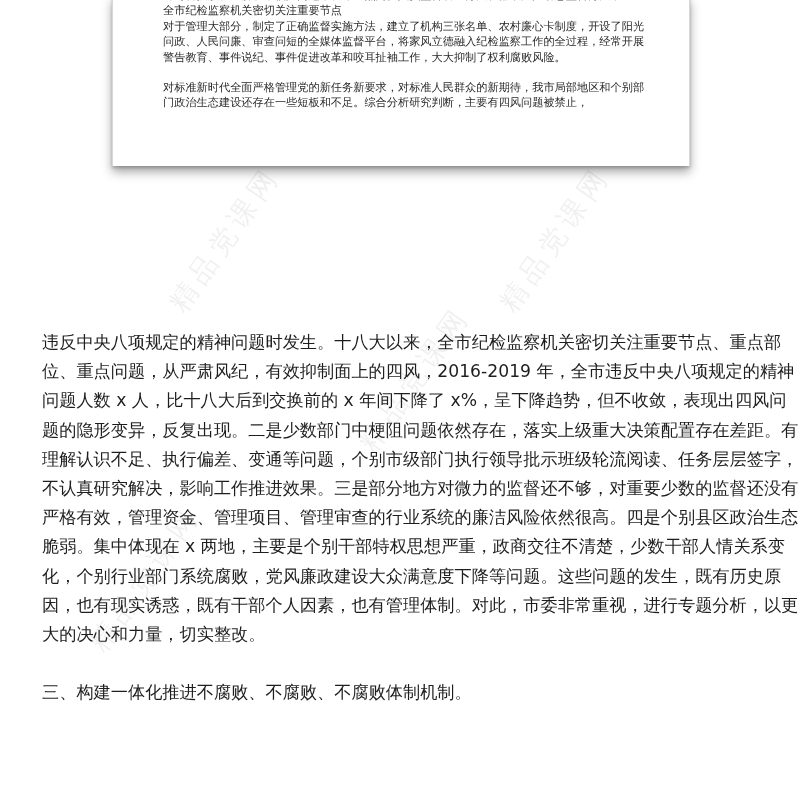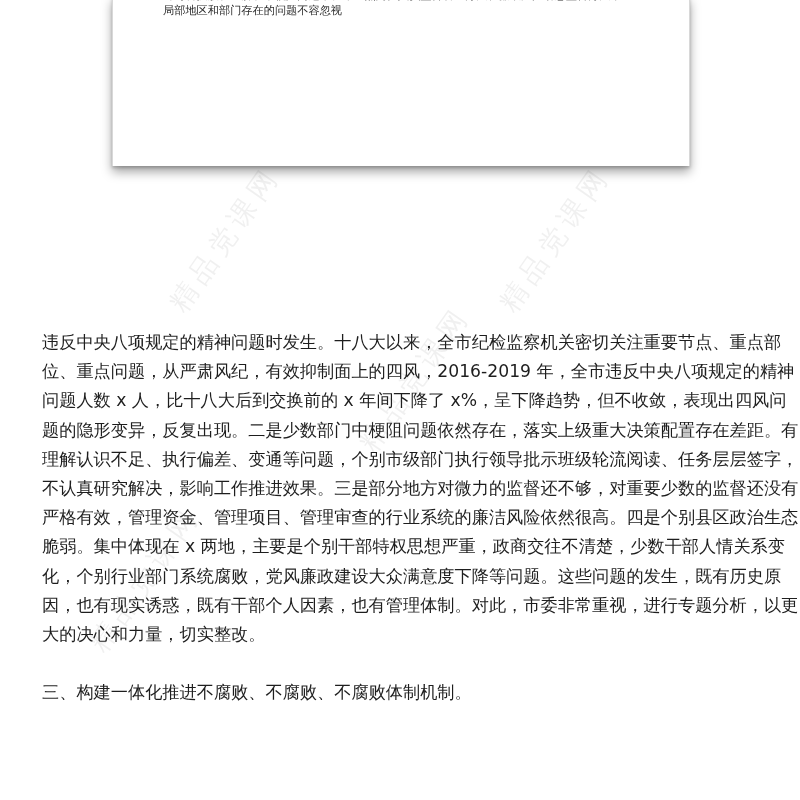--- a/index.html
+++ b/index.html
@@ -41,7 +41,7 @@
 <div class="preview-card">
   <div class="inner">
     <p class="cut-line">针对科技股长经济和中梗阻问题，发布重点岗位人员监督管理办法、廉政风险动态监督办法，</p>
-    <p>局部地区和部门存在的问题不容忽视</p>
+    <p>全市纪检监察机关密切关注重要节点</p>
     <div class="gap"></div>
   </div>
 </div>

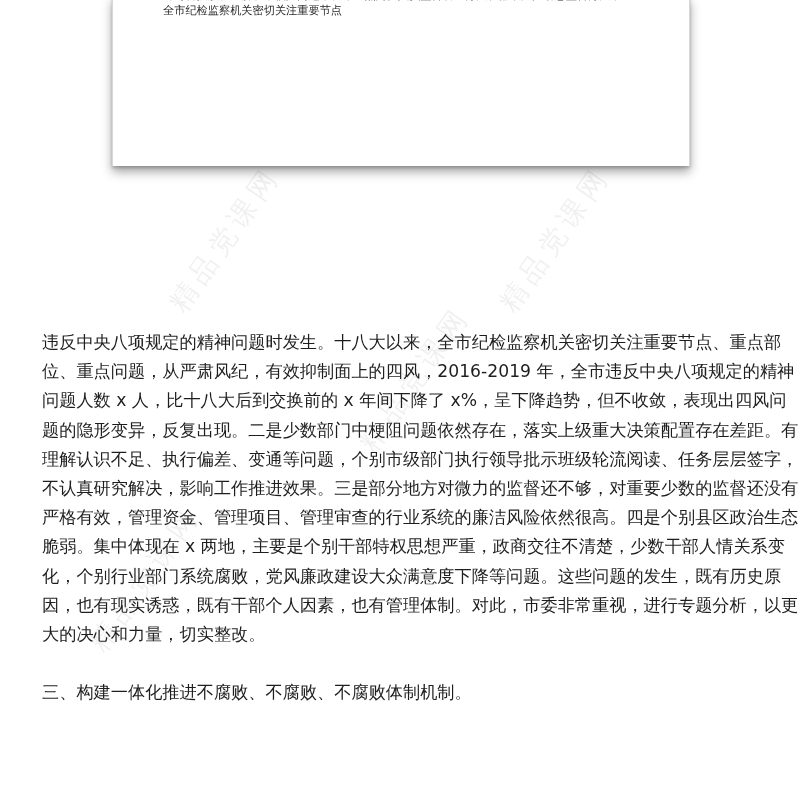--- a/index.html
+++ b/index.html
@@ -42,6 +42,7 @@
   <div class="inner">
     <p class="cut-line">针对科技股长经济和中梗阻问题，发布重点岗位人员监督管理办法、廉政风险动态监督办法，</p>
     <p>全市纪检监察机关密切关注重要节点</p>
+    <p>对于管理大部分，制定了正确监督实施方法，建立了机构三张名单、农村廉心卡制度，开设了阳光问政、人民问廉、审查问短的全媒体监督平台，将家风立德融入纪检监察工作的全过程，经常开展警告教育、事件说纪、事件促进改革和咬耳扯袖工作，大大抑制了权利腐败风险。</p>
     <div class="gap"></div>
   </div>
 </div>

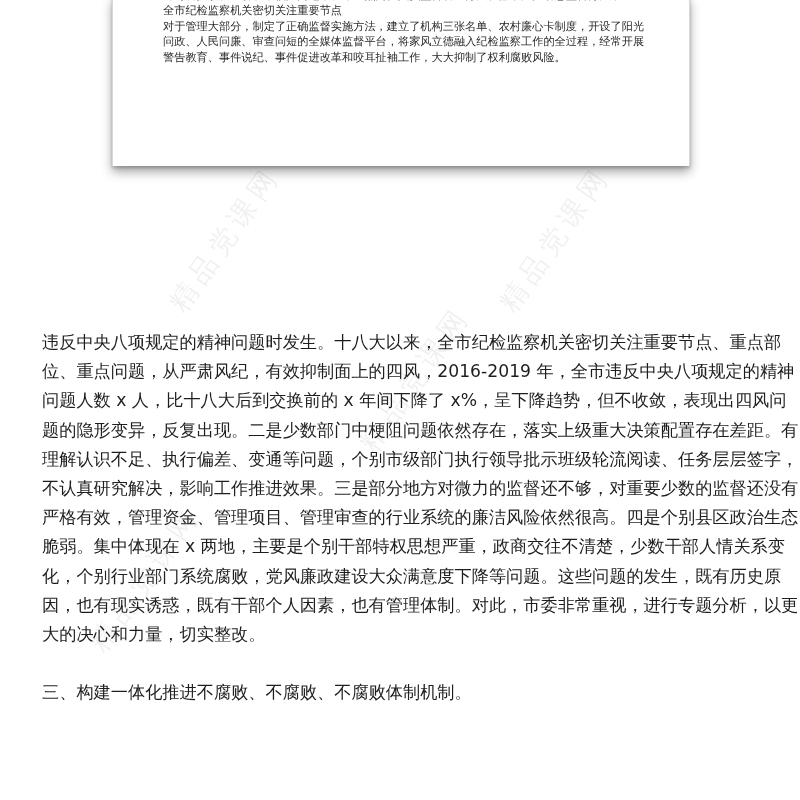--- a/index.html
+++ b/index.html
@@ -44,6 +44,7 @@
     <p>全市纪检监察机关密切关注重要节点</p>
     <p>对于管理大部分，制定了正确监督实施方法，建立了机构三张名单、农村廉心卡制度，开设了阳光问政、人民问廉、审查问短的全媒体监督平台，将家风立德融入纪检监察工作的全过程，经常开展警告教育、事件说纪、事件促进改革和咬耳扯袖工作，大大抑制了权利腐败风险。</p>
     <div class="gap"></div>
+    <p>对标准新时代全面严格管理党的新任务新要求，对标准人民群众的新期待，我市局部地区和个别部门政治生态建设还存在一些短板和不足。综合分析研究判断，主要有四风问题被禁止，</p>
   </div>
 </div>
 

